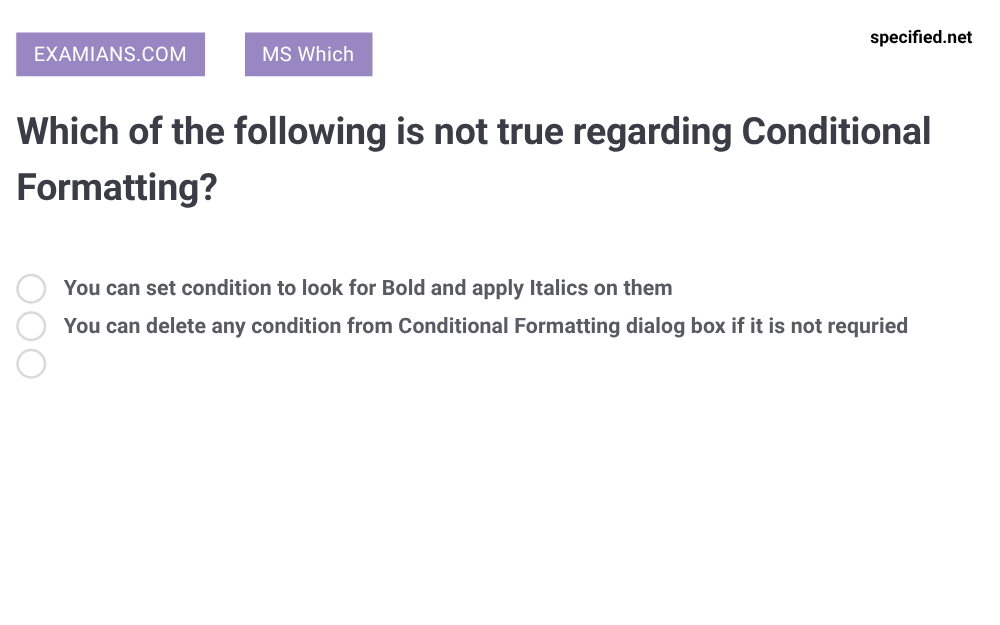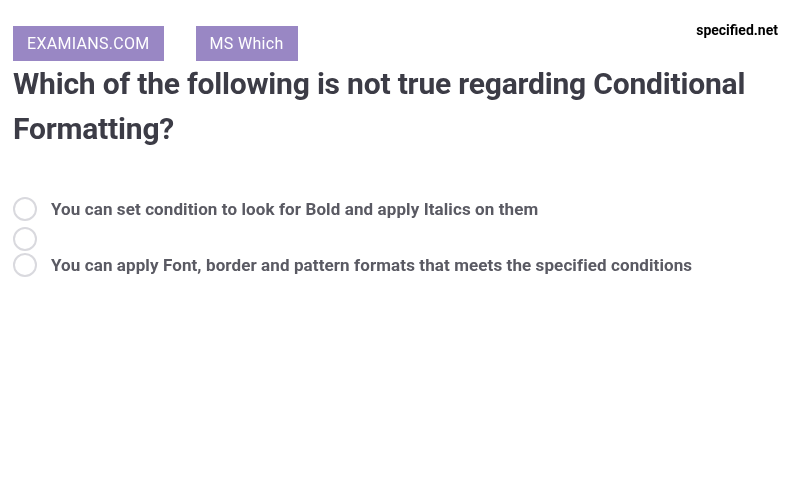--- a/index.html
+++ b/index.html
@@ -26,6 +26,7 @@
     .tags {
       display: flex;
       gap: 32px;
+      margin-bottom: 22px;
     }
     .tag {
       background: #9987c4;

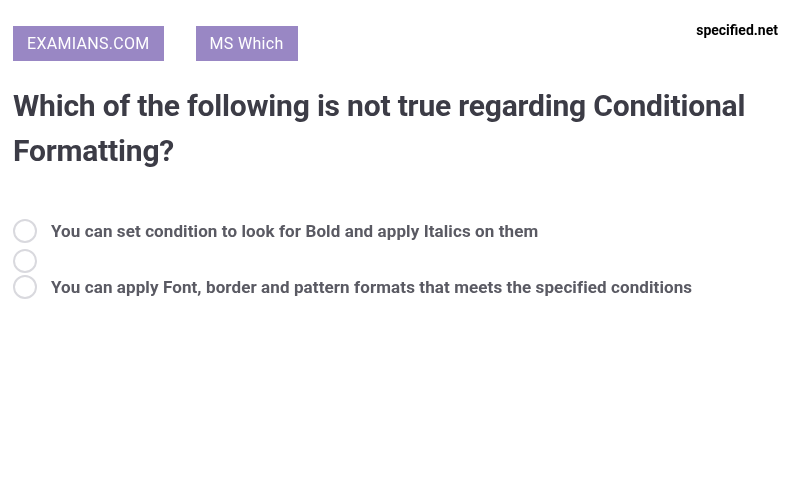--- a/index.html
+++ b/index.html
@@ -90,6 +90,7 @@
   </div>
   <div class="option">
     <div class="radio"></div>
+    <div class="option-text">You can delete any condition from Conditional Formatting dialog box if it is not requried</div>
   </div>
   <div class="option">
     <div class="radio"></div>

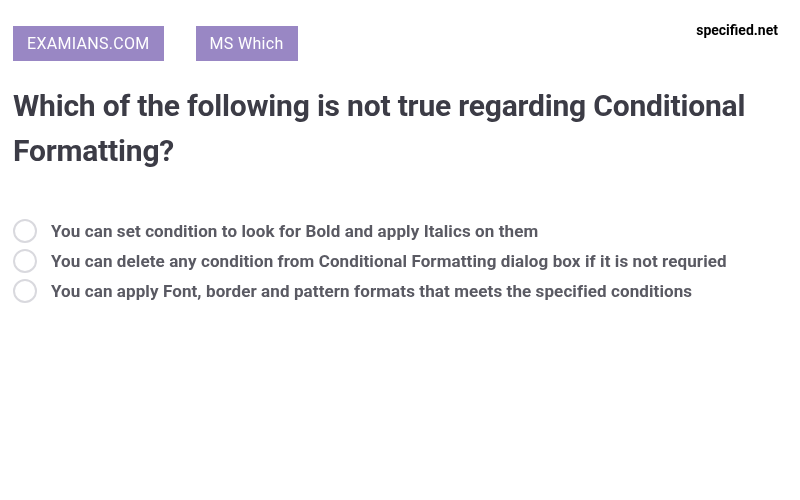--- a/index.html
+++ b/index.html
@@ -94,7 +94,6 @@
   </div>
   <div class="option">
     <div class="radio"></div>
-    <div class="option-text">You can apply Font, border and pattern formats that meets the specified conditions</div>
   </div>
 </div>
 

